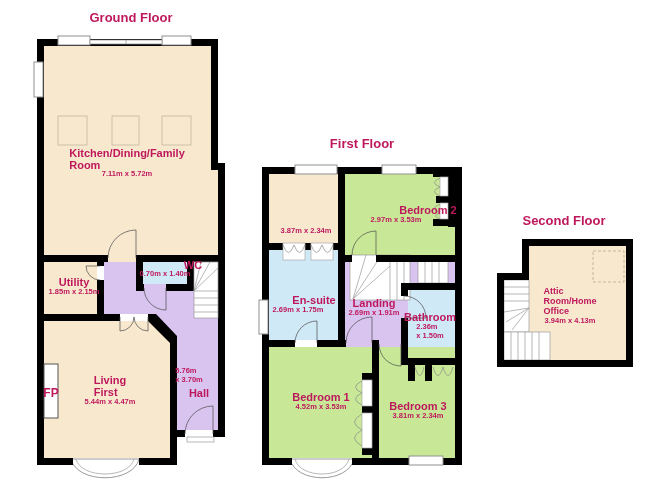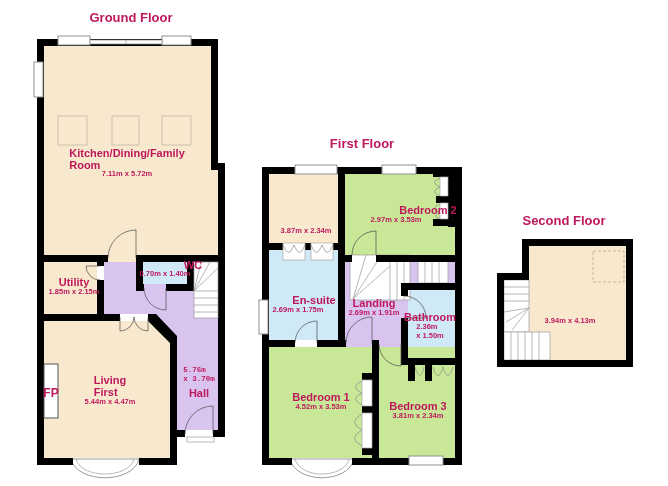--- a/index.html
+++ b/index.html
@@ -252,6 +252,9 @@
   <div class="lbl dims" style="left:418px;top:411px;">3.81m x 2.34m</div>
 
   <div class="lbl title" style="left:564px;top:214px;">Second Floor</div>
+  <div class="lbl name" style="left:570px;top:286px;font-size:9px;">Attic
+Room/Home
+Office</div>
   <div class="lbl dims" style="left:570px;top:316px;">3.94m x 4.13m</div>
 </div>
 

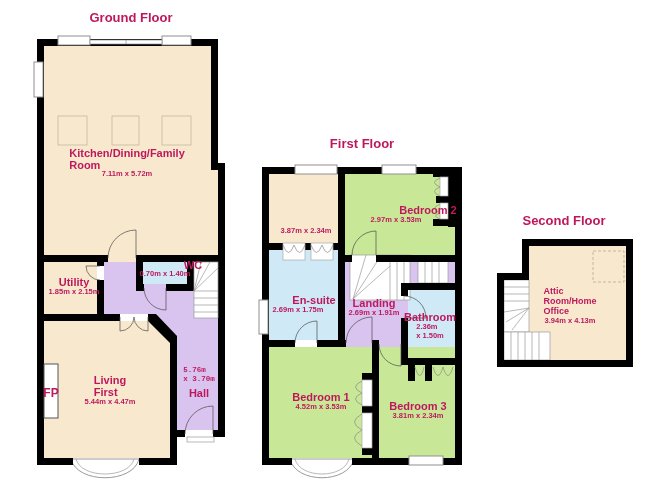--- a/index.html
+++ b/index.html
@@ -228,7 +228,7 @@
   <div class="lbl name" style="left:165px;top:259px;margin-left:28px;">WC</div>
   <div class="lbl dims" style="left:165px;top:269px;">0.70m x 1.40m</div>
   <div class="lbl name" style="left:199px;top:355px;margin-top:32px;">Hall</div>
-  <div class="lbl dims" style="left:199px;top:366px;font-family:Liberation Mono, monospace;">5.76m
+  <div class="lbl dims" style="left:189px;top:366px;">5.76m
 x 3.70m</div>
   <div class="lbl name" style="left:110px;top:374px;">Living
 First</div>

